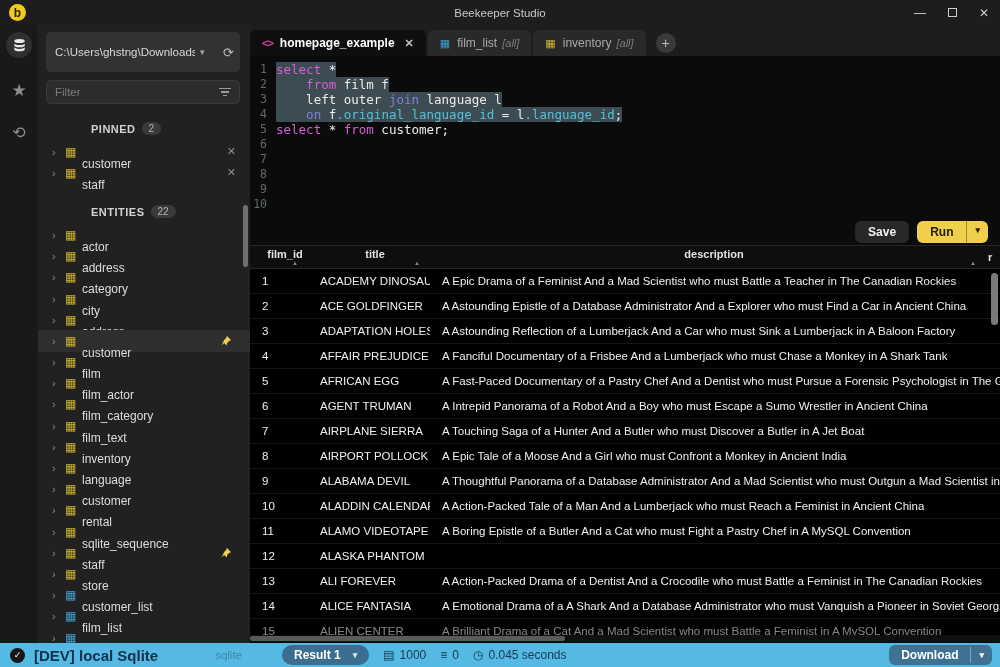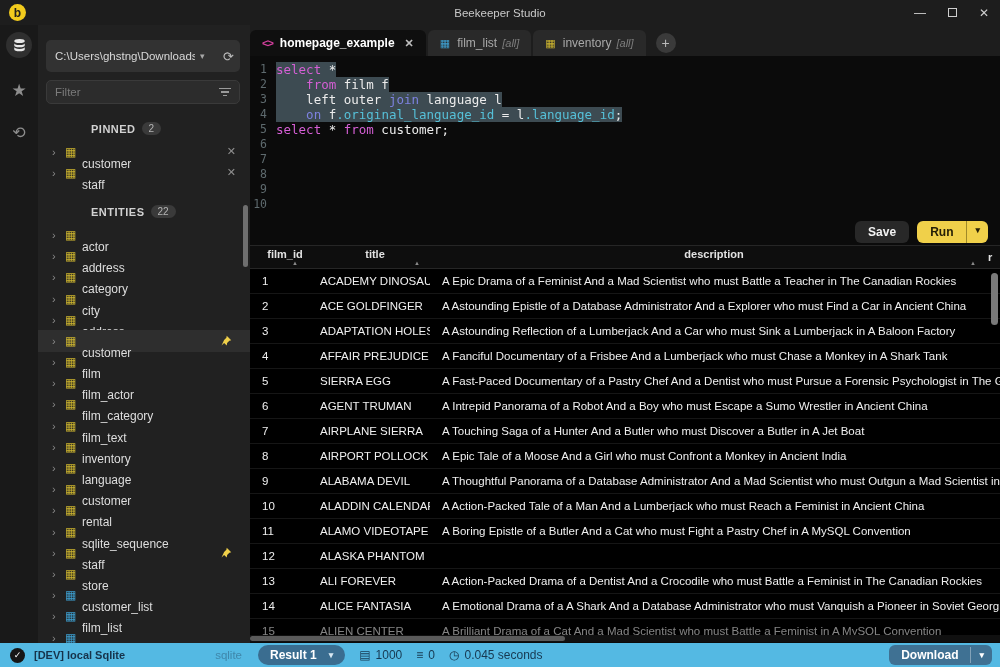--- a/index.html
+++ b/index.html
@@ -26,7 +26,7 @@
   .rail-icon.hist { font-size:16px; }
 
   .sidebar { width:212px; background:#212121; position:relative; padding-top:7px; overflow:hidden; }
-  .conn-row { margin:8px 10px 8px 8px; height:32px; background:#323232; border-radius:5px;
+  .conn-row { margin:0 10px 8px 8px; height:40px; background:#323232; border-radius:5px;
               display:flex; align-items:center; padding:0 6px 0 9px; color:#d8d8d8; }
   .conn-text { white-space:nowrap; overflow:hidden; max-width:140px; font-size:11.5px; }
   .caret { color:#a8a8a8; font-size:9px; margin-left:5px; }

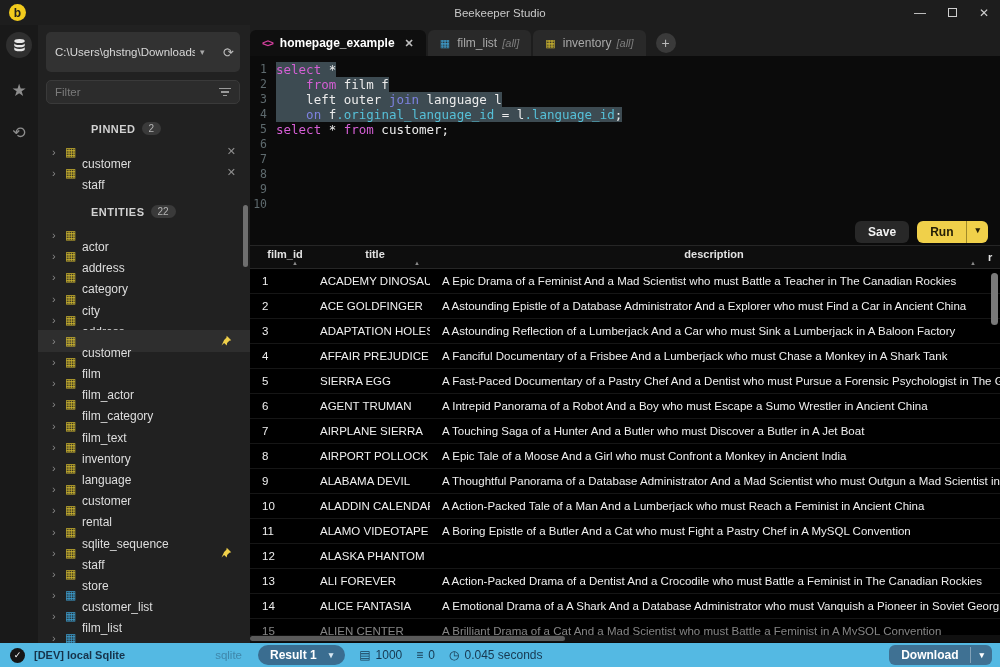--- a/index.html
+++ b/index.html
@@ -395,7 +395,7 @@
         </div>
         <div class="trow">
           <div class="cell id">5</div>
-          <div class="cell title">SIERRA EGG</div>
+          <div class="cell title">AFRICAN EGG</div>
           <div class="cell desc">A Fast-Paced Documentary of a Pastry Chef And a Dentist who must Pursue a Forensic Psychologist in The Gulf of Mexico</div>
         </div>
         <div class="trow">

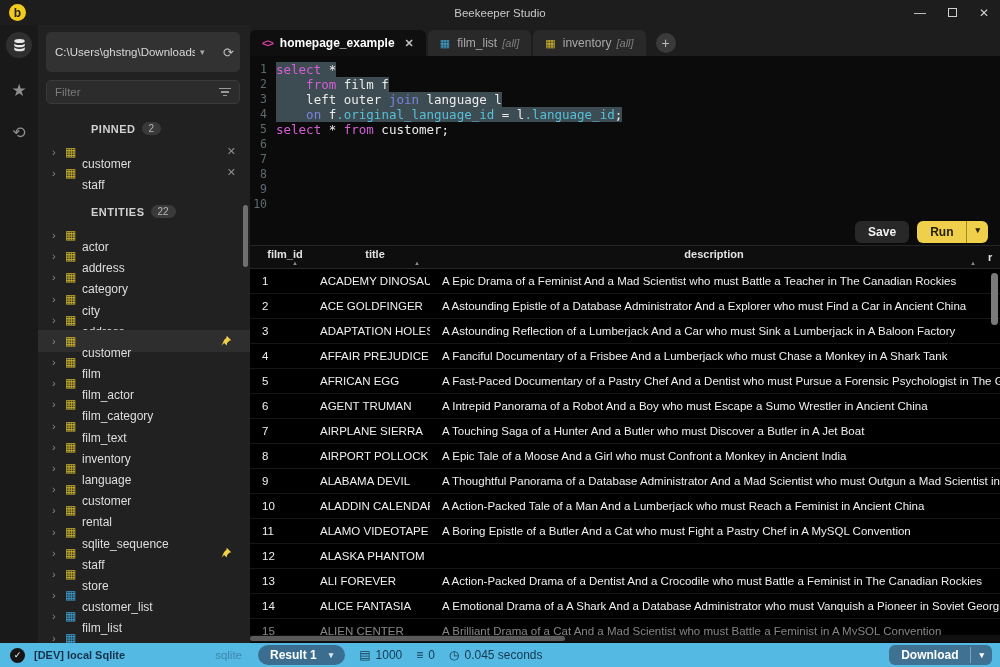--- a/index.html
+++ b/index.html
@@ -114,7 +114,7 @@
   .sb-left { width:250px; display:flex; align-items:center; padding:0 8px 0 10px; }
   .check-ic { width:15px; height:15px; border-radius:50%; background:#161616; color:#fff; font-size:9px;
               display:flex; align-items:center; justify-content:center; margin-right:9px; }
-  .sb-conn { font-weight:bold; font-size:11px; color:#16324a; }
+  .sb-conn { font-weight:bold; font-size:15px; color:#16324a; }
   .sb-dbtype { margin-left:auto; color:#4push; color:#3f87ab; font-size:11.5px; }
   .sb-main { flex:1; display:flex; align-items:center; padding:0 8px; gap:14px; }
   .result-pill { background:#3a6d90; color:#fff; font-weight:bold; font-size:12px; border-radius:13px;

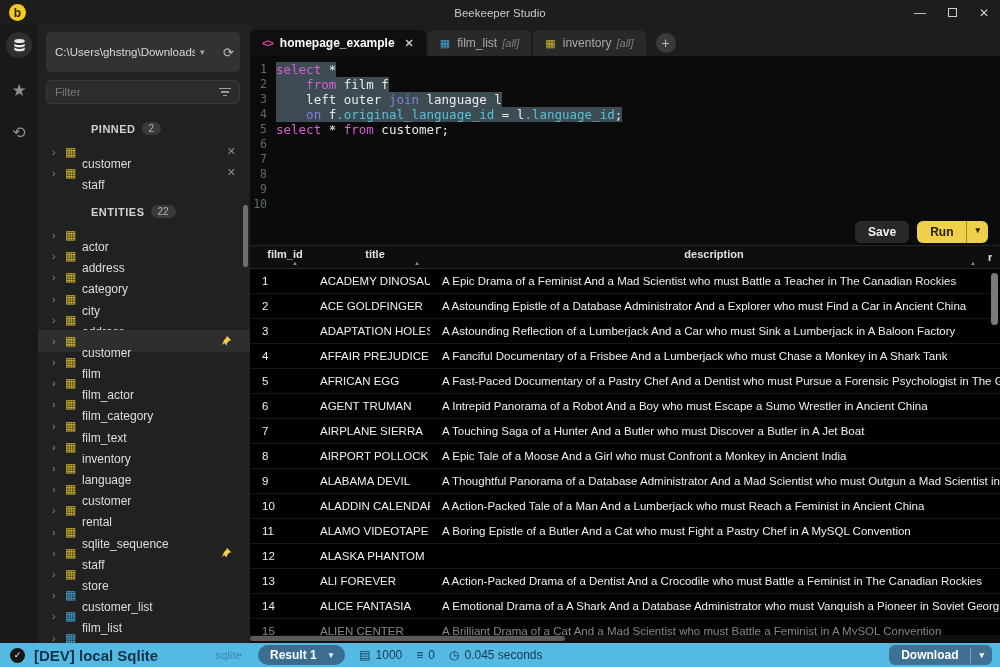--- a/index.html
+++ b/index.html
@@ -118,7 +118,7 @@
   .sb-dbtype { margin-left:auto; color:#4push; color:#3f87ab; font-size:11.5px; }
   .sb-main { flex:1; display:flex; align-items:center; padding:0 8px; gap:14px; }
   .result-pill { background:#3a6d90; color:#fff; font-weight:bold; font-size:12px; border-radius:13px;
-                 padding:3px 12px; display:flex; align-items:center; gap:7px; }
+                 padding:3px 12px; display:flex; align-items:center; gap:7px;margin-left:24px; }
   .result-pill .caret { color:#d8e8f2; }
   .sb-stat { display:flex; align-items:center; gap:5px; font-size:12px; color:#173850; }
   .sb-stat .s-ic { font-size:12px; }

